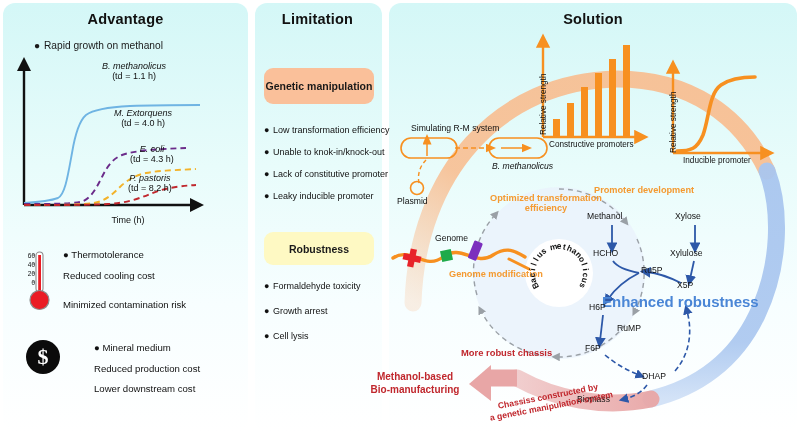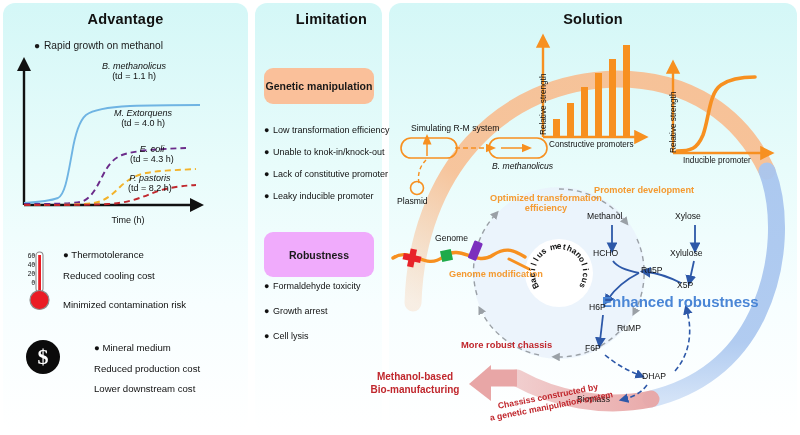--- a/index.html
+++ b/index.html
@@ -113,7 +113,7 @@
   <div class="panel" id="panel-solution"></div>
 
   <div class="panel-title" style="left:3px; width:245px;">Advantage</div>
-  <div class="panel-title" style="left:261px; width:141px;">Limitation</div>
+  <div class="panel-title" style="left:247px; width:141px;">Limitation</div>
   <div class="panel-title" style="left:389px; width:408px;">Solution</div>
 
   <div id="adv-bullet">

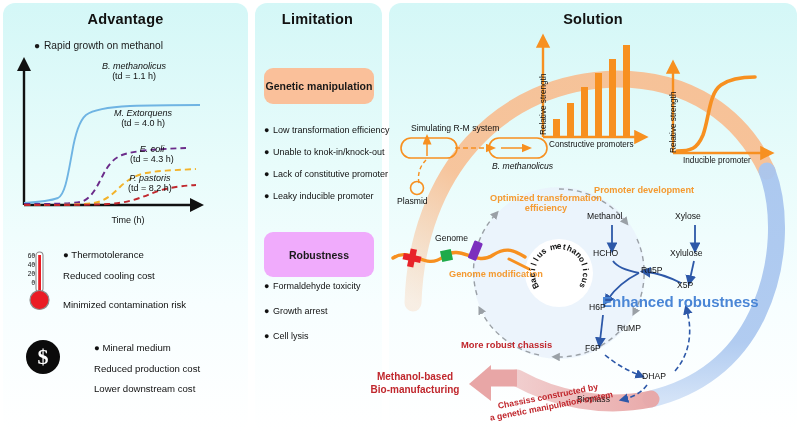--- a/index.html
+++ b/index.html
@@ -72,7 +72,7 @@
     display: flex; align-items: center; justify-content: center;
   }
   #tag-genetic { left: 264px; top: 68px; width: 110px; height: 36px; background: #fac09a; }
-  #tag-robust  { left: 264px; top: 232px; width: 110px; height: 45px; background: #f0abfc; }
+  #tag-robust  { left: 264px; top: 232px; width: 110px; height: 33px; background: #fef9c3; }
 
   .lim-item {
     position: absolute; font-size: 9px; color: #111; white-space: nowrap;

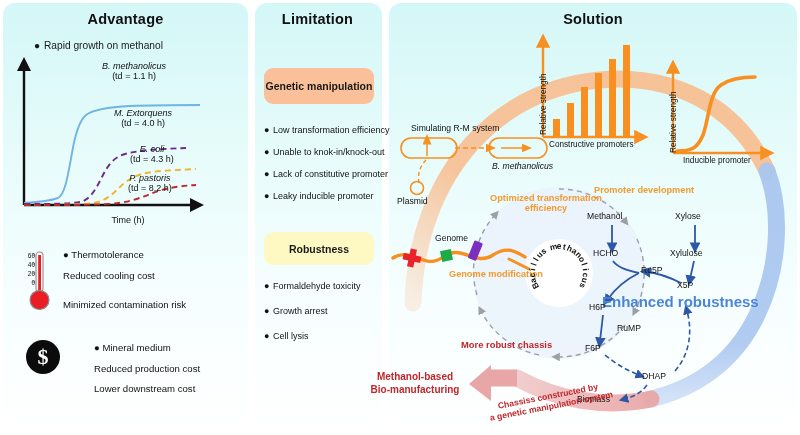--- a/index.html
+++ b/index.html
@@ -341,7 +341,7 @@
     <div class="sol-text lbl-orange" style="left:205px; top:182px;">Promoter development</div>
     <div class="sol-text lbl-blue" style="left:213px; top:290px;">Enhanced robustness</div>
     <div class="sol-text lbl-orange" style="left:60px; top:266px;">Genome modification</div>
-    <div class="sol-text lbl-red" style="left:72px; top:336px;">More robust chassis</div>
+    <div class="sol-text lbl-red" style="left:72px; top:344px;">More robust chassis</div>
 
     <div id="circ-name" style="position:absolute; left:170px; top:270px; width:0; height:0;">
         <span style="transform: translate(-23.84px, 12.68px) rotate(-118deg) translate(-50%, -50%);">B</span>

